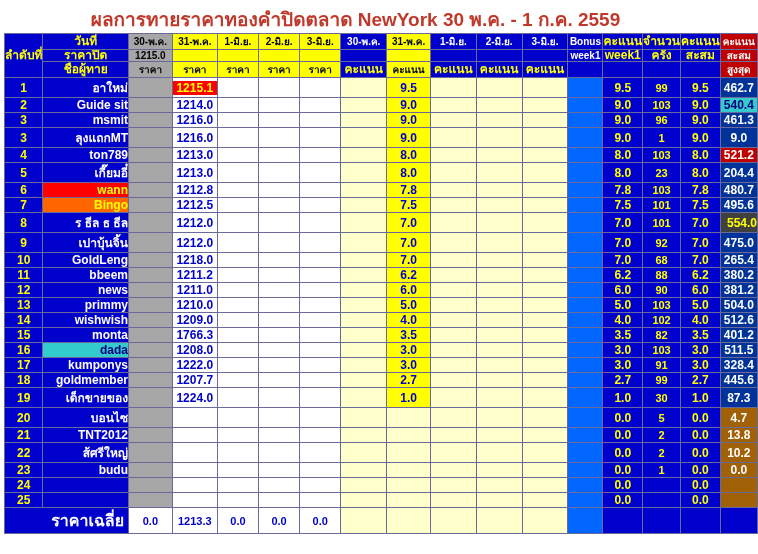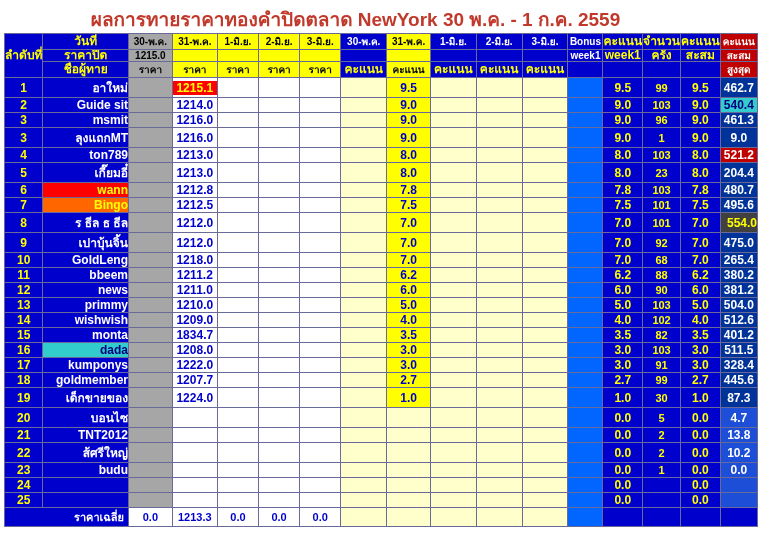--- a/index.html
+++ b/index.html
@@ -421,7 +421,7 @@
           <td class="rank">15</td>
           <td class="name ">monta</td>
           <td class="col-grey"></td>
-          <td class="col-white">1834.7</td>
+          <td class="col-white">1766.3</td>
           <td class="col-white"></td>
           <td class="col-white"></td>
           <td class="col-white"></td>

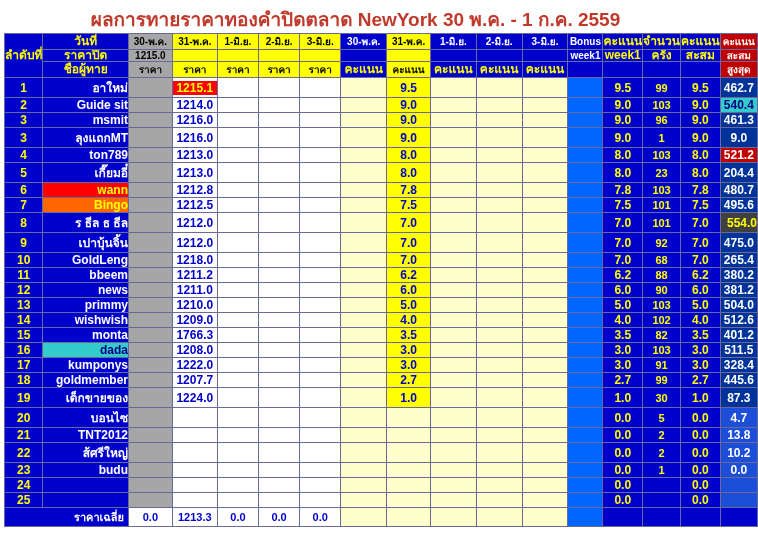--- a/index.html
+++ b/index.html
@@ -38,7 +38,7 @@
   .col-sum.t1{background:#33cccc;color:#000080;}
   .col-sum.t2{background:#c00000;color:#ffffff;}
   .col-sum.t3{background:#404040;color:#ffff00;text-align:right;}
-  .col-sum.grey{background:#1d4ed8;color:#ffffff;}
+  .col-sum.grey{background:#a16207;color:#ffffff;}
   .foot-label{background:#0000cc;color:#ffffff;font-weight:bold;text-align:right;padding-right:4px;font-size:11px;margin-top:9px;}
   .foot-val{background:#ffffff;color:#0000cc;font-weight:bold;font-size:11px;}
   .foot-pale{background:#ffffcc;}

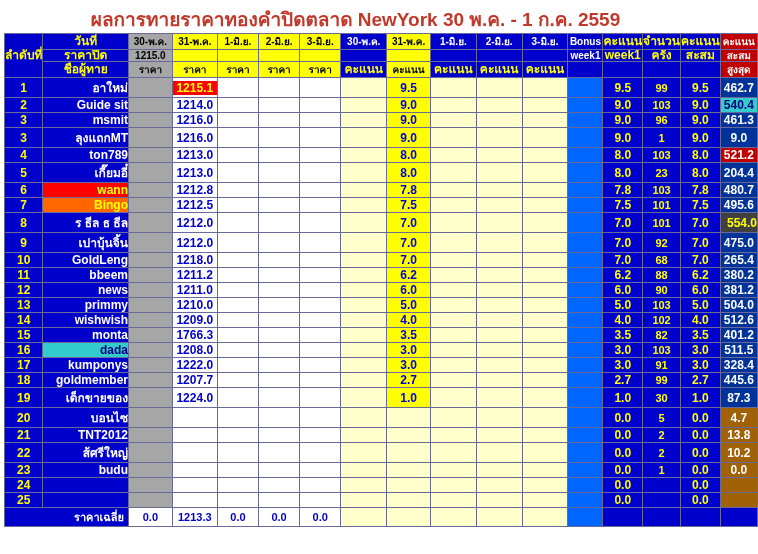--- a/index.html
+++ b/index.html
@@ -39,7 +39,7 @@
   .col-sum.t2{background:#c00000;color:#ffffff;}
   .col-sum.t3{background:#404040;color:#ffff00;text-align:right;}
   .col-sum.grey{background:#a16207;color:#ffffff;}
-  .foot-label{background:#0000cc;color:#ffffff;font-weight:bold;text-align:right;padding-right:4px;font-size:11px;margin-top:9px;}
+  .foot-label{background:#0000cc;color:#ffffff;font-weight:bold;text-align:right;padding-right:4px;font-size:16px;margin-top:9px;}
   .foot-val{background:#ffffff;color:#0000cc;font-weight:bold;font-size:11px;}
   .foot-pale{background:#ffffcc;}
   .foot-blue{background:#0066ff;}

